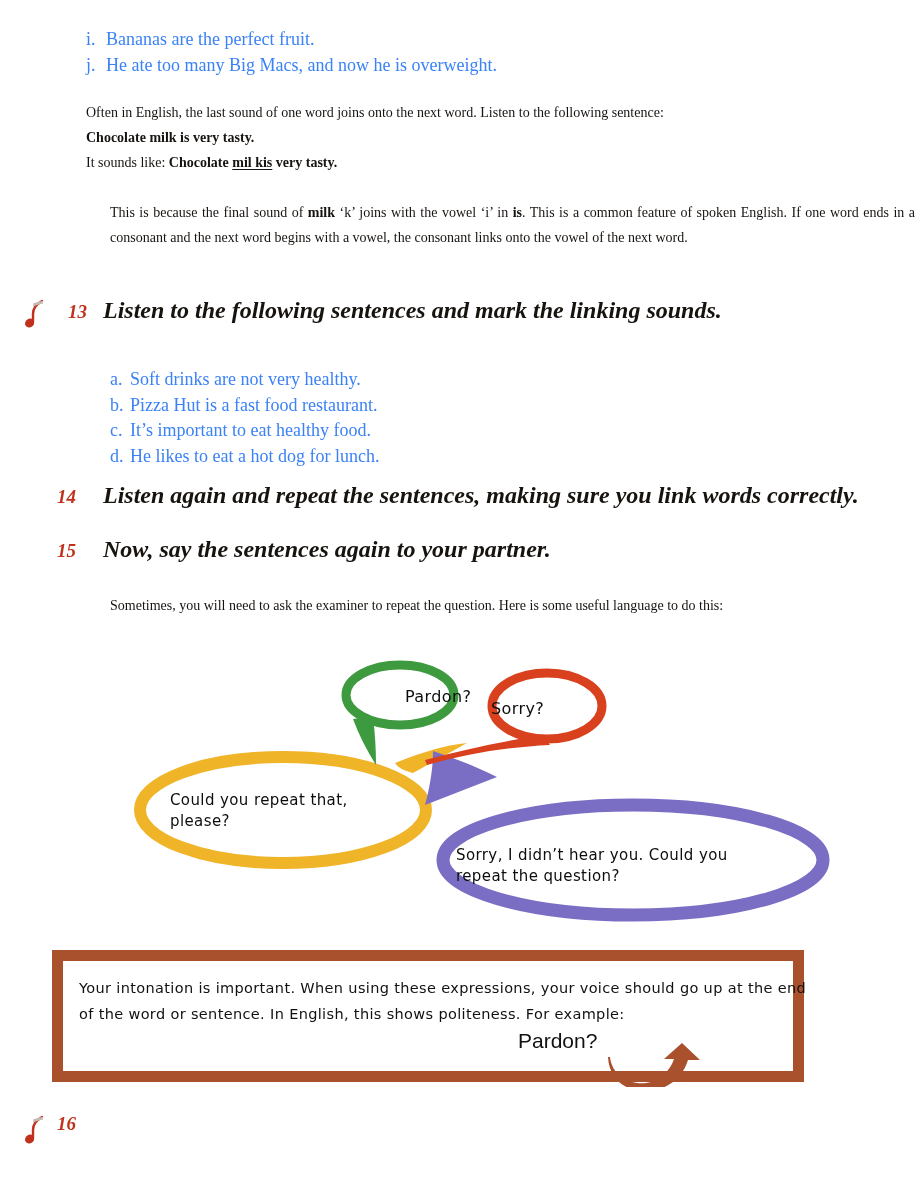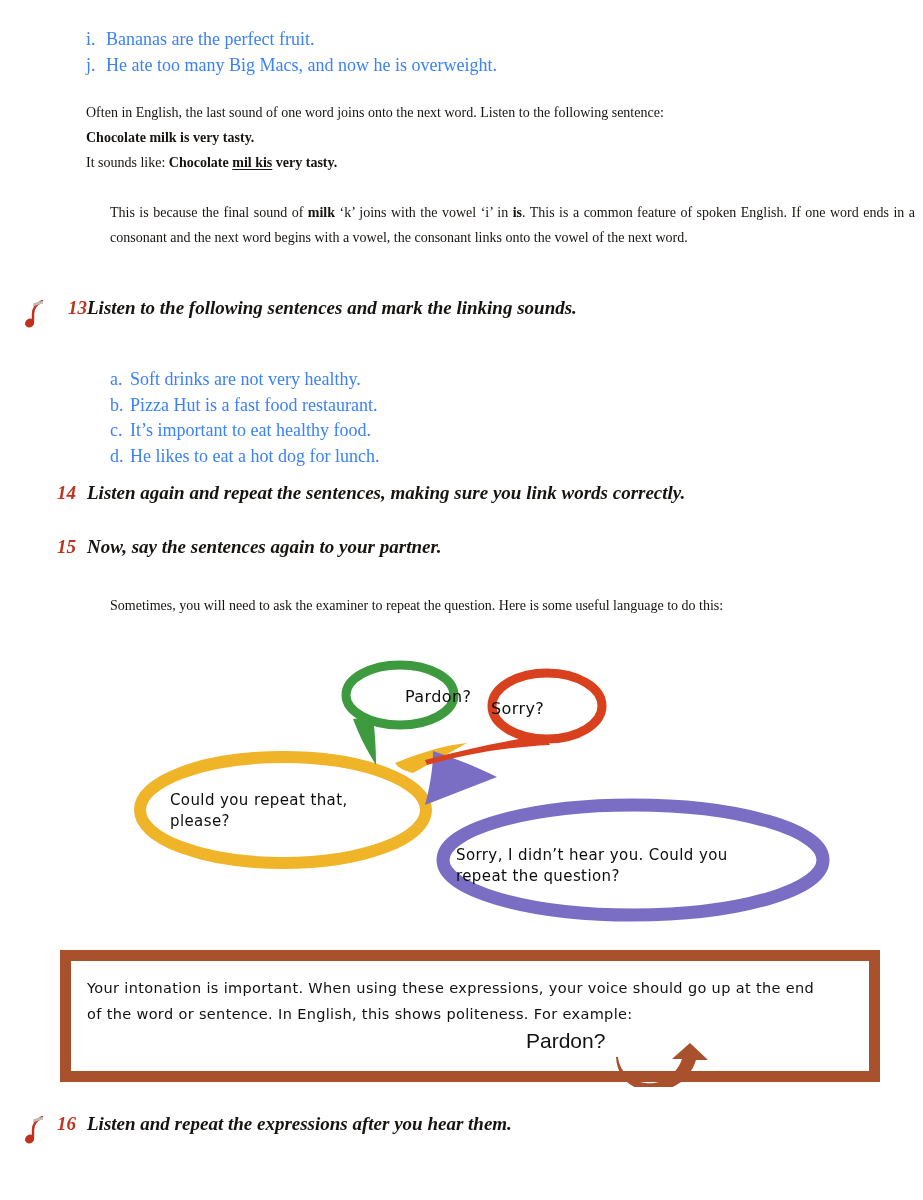--- a/index.html
+++ b/index.html
@@ -77,10 +77,11 @@
   .ex-text {
     font-style: italic;
     font-weight: bold;
-    font-size: 19px;
+    font-size: 24px;
     font-family: "Liberation Serif", "DejaVu Serif", serif;
     color: #17130f;
     white-space: nowrap;
+    margin-left: 16px;
   }
 
   

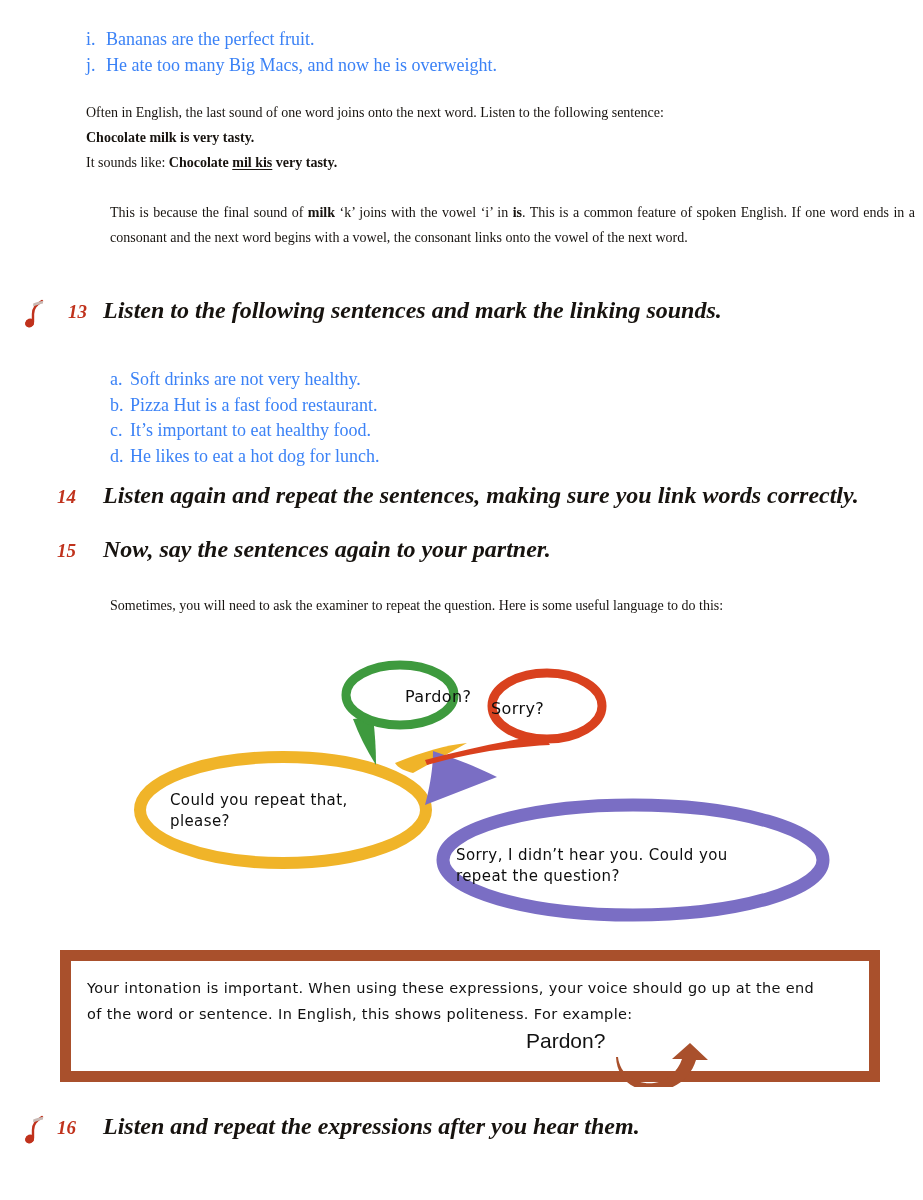--- a/index.html
+++ b/index.html
@@ -102,9 +102,9 @@
   
   .tipbox {
     position: absolute;
-    left: 60px;
+    left: 52px;
     top: 950px;
-    width: 820px;
+    width: 752px;
     height: 132px;
     box-sizing: border-box;
     border: 11px solid #a9502c;

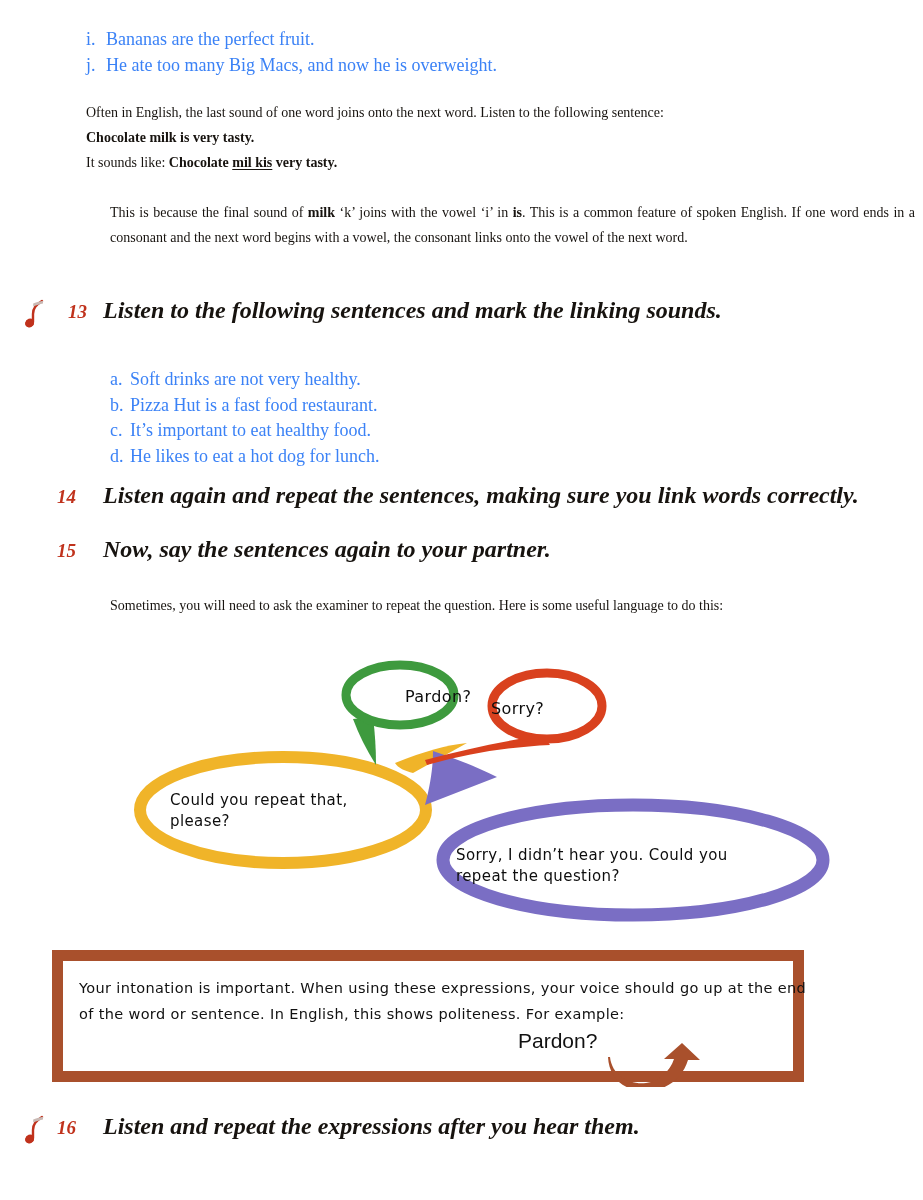--- a/index.html
+++ b/index.html
@@ -236,7 +236,6 @@
   </svg>
   <div class="exercise" style="left:57px; top:1113px;">
     <span class="ex-num">16</span>
-    <span class="ex-text">Listen and repeat the expressions after you hear them.</span>
   </div>
 
 </div>

